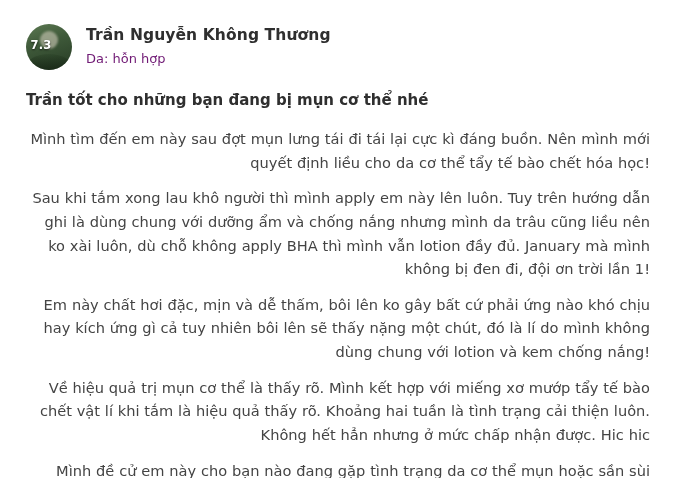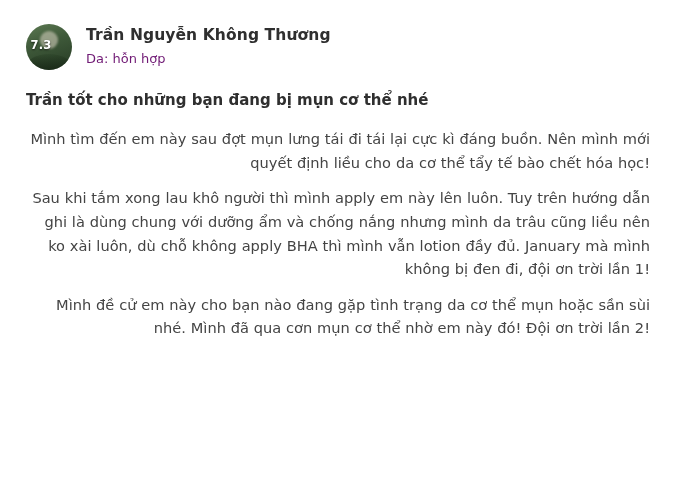--- a/index.html
+++ b/index.html
@@ -126,6 +126,7 @@
   <div class="review-body">
     <p>Mình tìm đến em này sau đợt mụn lưng tái đi tái lại cực kì đáng buồn. Nên mình mới quyết định liều cho da cơ thể tẩy tế bào chết hóa học!</p>
     <p>Sau khi tắm xong lau khô người thì mình apply em này lên luôn. Tuy trên hướng dẫn ghi là dùng chung với dưỡng ẩm và chống nắng nhưng mình da trâu cũng liều nên ko xài luôn, dù chỗ không apply BHA thì mình vẫn lotion đầy đủ. January mà mình không bị đen đi, đội ơn trời lần 1!</p>
+    <p>Em này chất hơi đặc, mịn và dễ thấm, bôi lên ko gây bất cứ phải ứng nào khó chịu hay kích ứng gì cả tuy nhiên bôi lên sẽ thấy nặng một chút, đó là lí do mình không dùng chung với lotion và kem chống nắng!</p>
     <p>Mình đề cử em này cho bạn nào đang gặp tình trạng da cơ thể mụn hoặc sần sùi nhé. Mình đã qua cơn mụn cơ thể nhờ em này đó! Đội ơn trời lần 2!</p>
   </div>
 

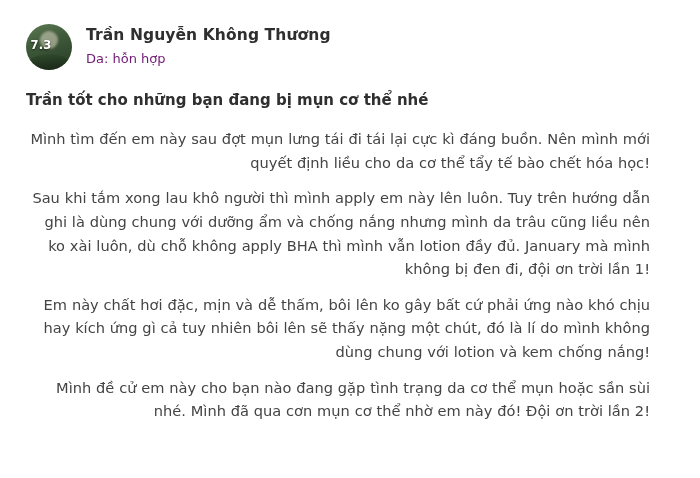--- a/index.html
+++ b/index.html
@@ -127,6 +127,7 @@
     <p>Mình tìm đến em này sau đợt mụn lưng tái đi tái lại cực kì đáng buồn. Nên mình mới quyết định liều cho da cơ thể tẩy tế bào chết hóa học!</p>
     <p>Sau khi tắm xong lau khô người thì mình apply em này lên luôn. Tuy trên hướng dẫn ghi là dùng chung với dưỡng ẩm và chống nắng nhưng mình da trâu cũng liều nên ko xài luôn, dù chỗ không apply BHA thì mình vẫn lotion đầy đủ. January mà mình không bị đen đi, đội ơn trời lần 1!</p>
     <p>Em này chất hơi đặc, mịn và dễ thấm, bôi lên ko gây bất cứ phải ứng nào khó chịu hay kích ứng gì cả tuy nhiên bôi lên sẽ thấy nặng một chút, đó là lí do mình không dùng chung với lotion và kem chống nắng!</p>
+    <p>Về hiệu quả trị mụn cơ thể là thấy rõ. Mình kết hợp với miếng xơ mướp tẩy tế bào chết vật lí khi tắm là hiệu quả thấy rõ. Khoảng hai tuần là tình trạng cải thiện luôn. Không hết hẳn nhưng ở mức chấp nhận được. Hic hic</p>
     <p>Mình đề cử em này cho bạn nào đang gặp tình trạng da cơ thể mụn hoặc sần sùi nhé. Mình đã qua cơn mụn cơ thể nhờ em này đó! Đội ơn trời lần 2!</p>
   </div>
 

